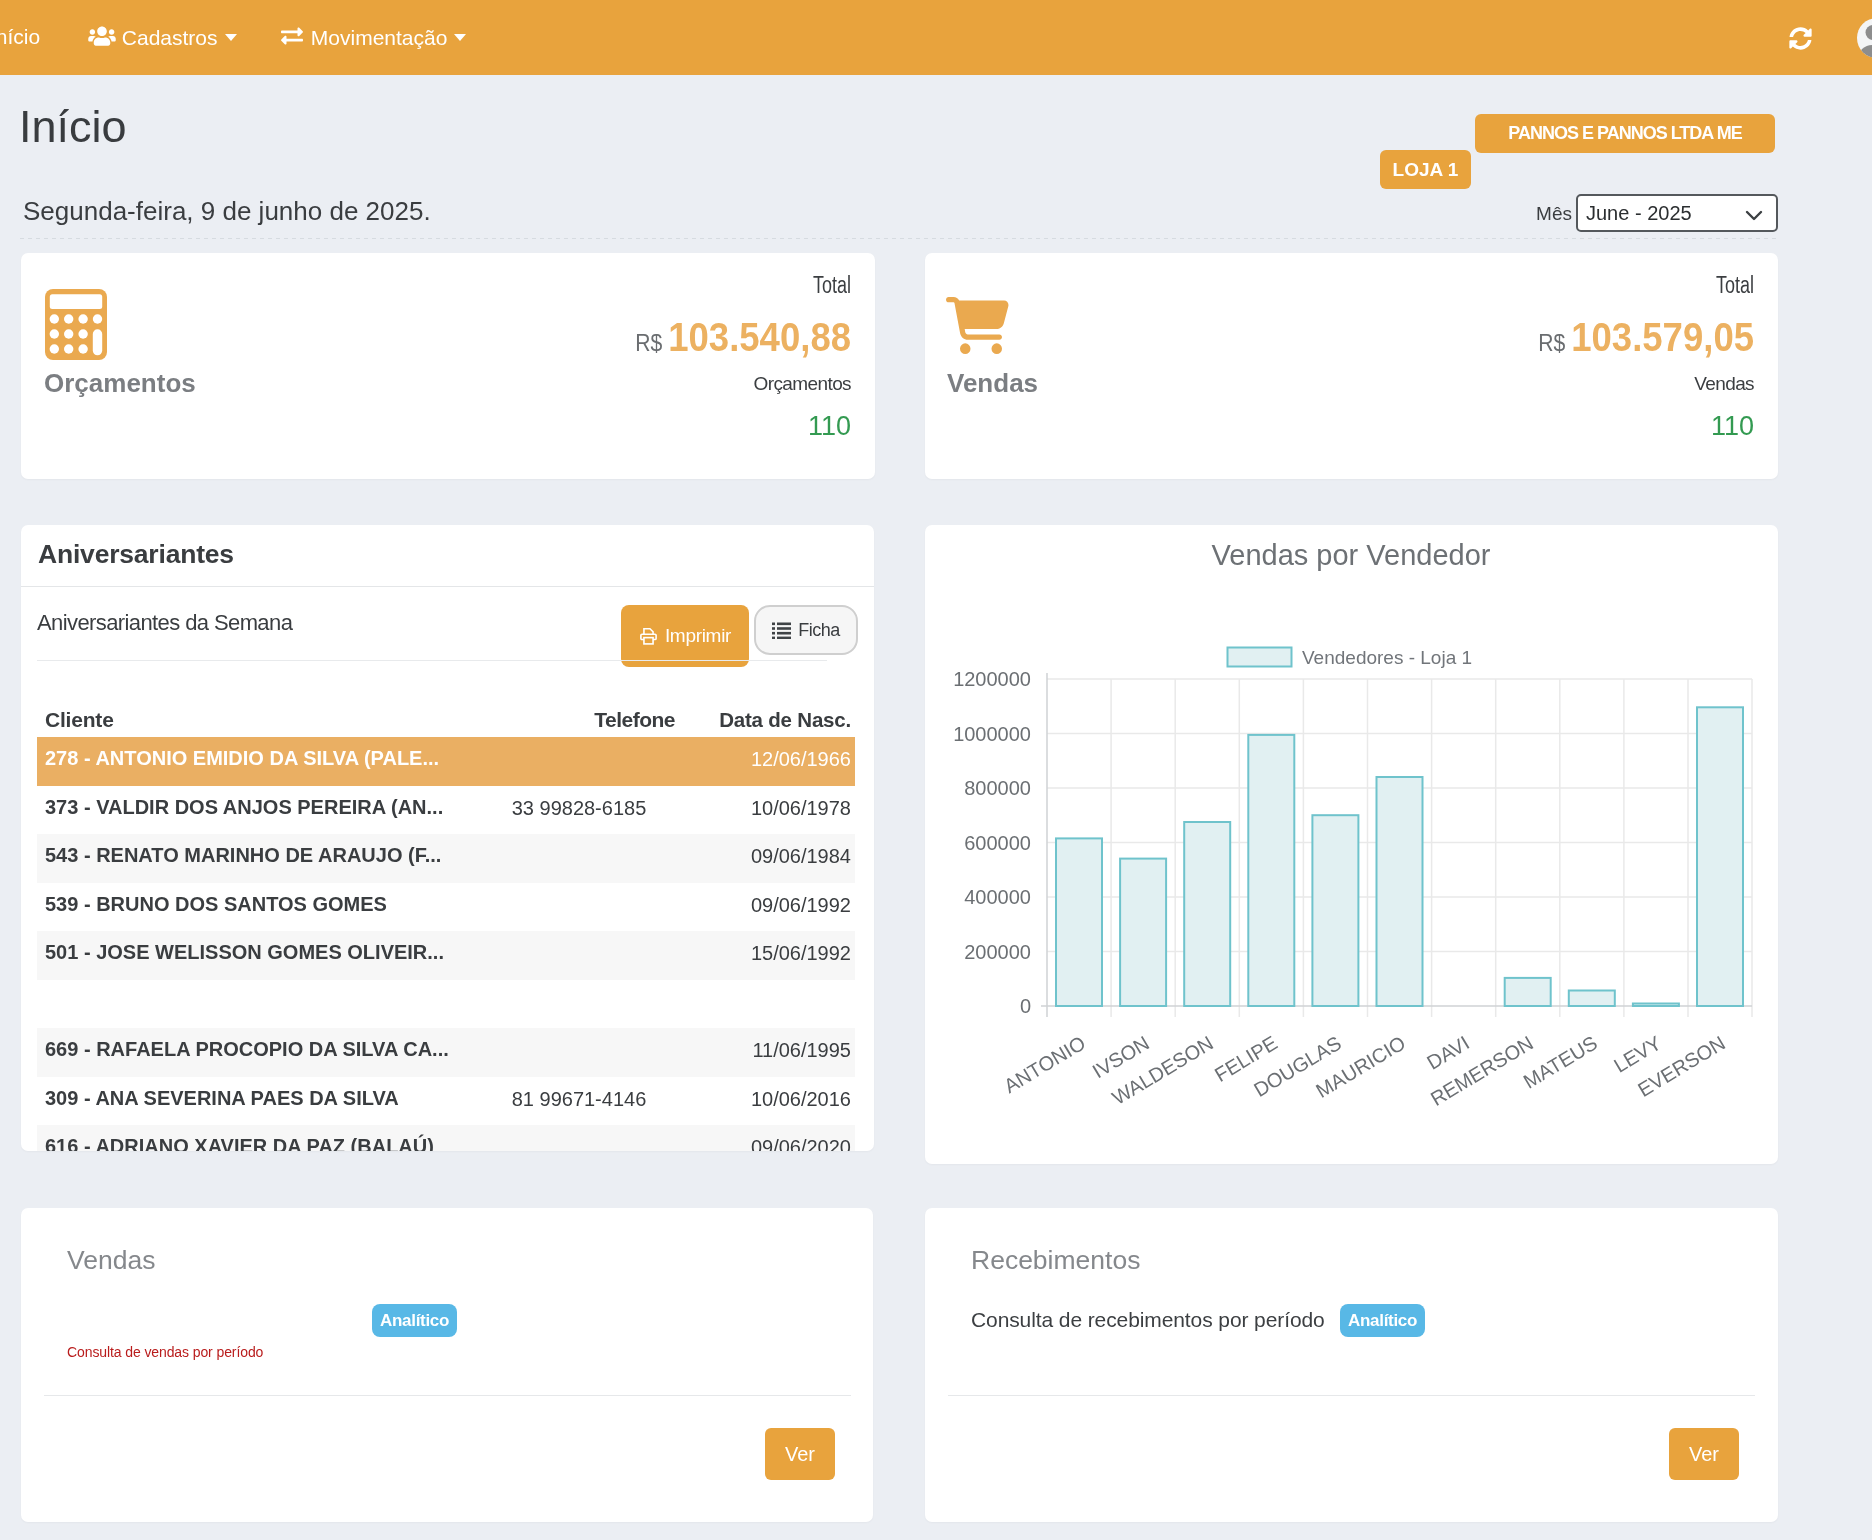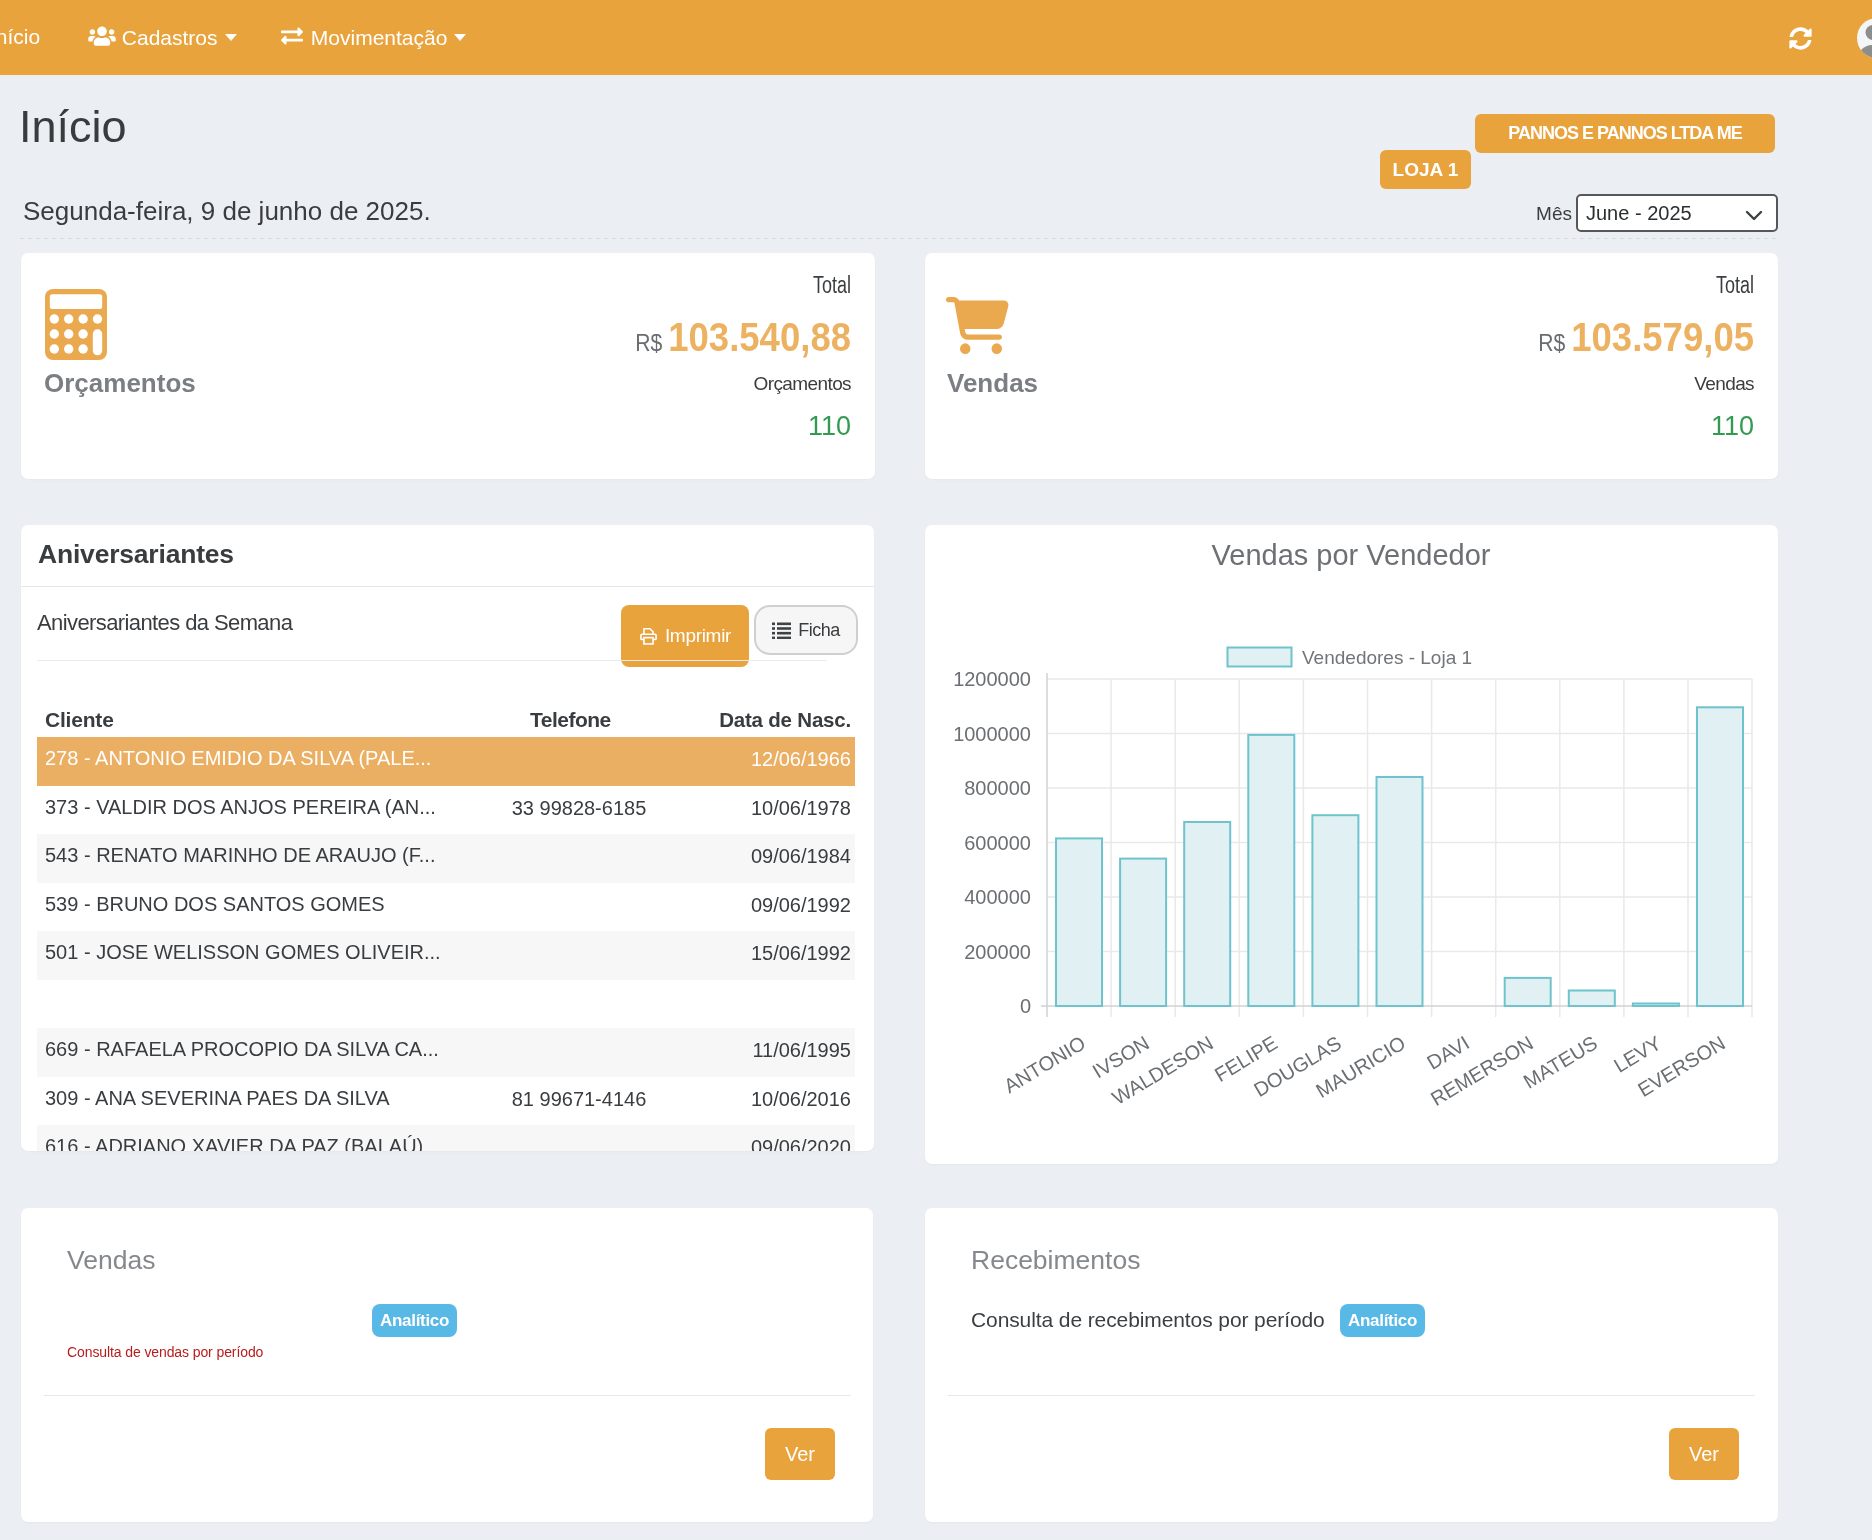--- a/index.html
+++ b/index.html
@@ -114,7 +114,7 @@
   </div>
   <div style="position:absolute; left:16px; top:135px; width:790px; border-top:1px solid #e8eaec;"></div>
   <div style="position:absolute; left:24px; top:183px; font-size:21px; letter-spacing:-0.2px; font-weight:bold; color:#3a3d40;">Cliente</div>
-  <div style="position:absolute; left:509px; top:183px; width:145px; text-align:left; font-size:21px; letter-spacing:-0.5px; font-weight:bold; color:#3a3d40;">Telefone</div>
+  <div style="position:absolute; left:509px; top:183px; width:145px; text-align:right; font-size:21px; letter-spacing:-0.5px; font-weight:bold; color:#3a3d40;">Telefone</div>
   <div style="position:absolute; left:630px; top:183px; width:200px; text-align:right; font-size:20.5px; letter-spacing:-0.2px; font-weight:bold; color:#3a3d40;">Data de Nasc.</div>
   <div class="trow" style="top:211.5px; height:49px; background:#eaaf63; color:#fff;">
       <span class="tname" style="color:#fff;">278 - ANTONIO EMIDIO DA SILVA (PALE...</span>

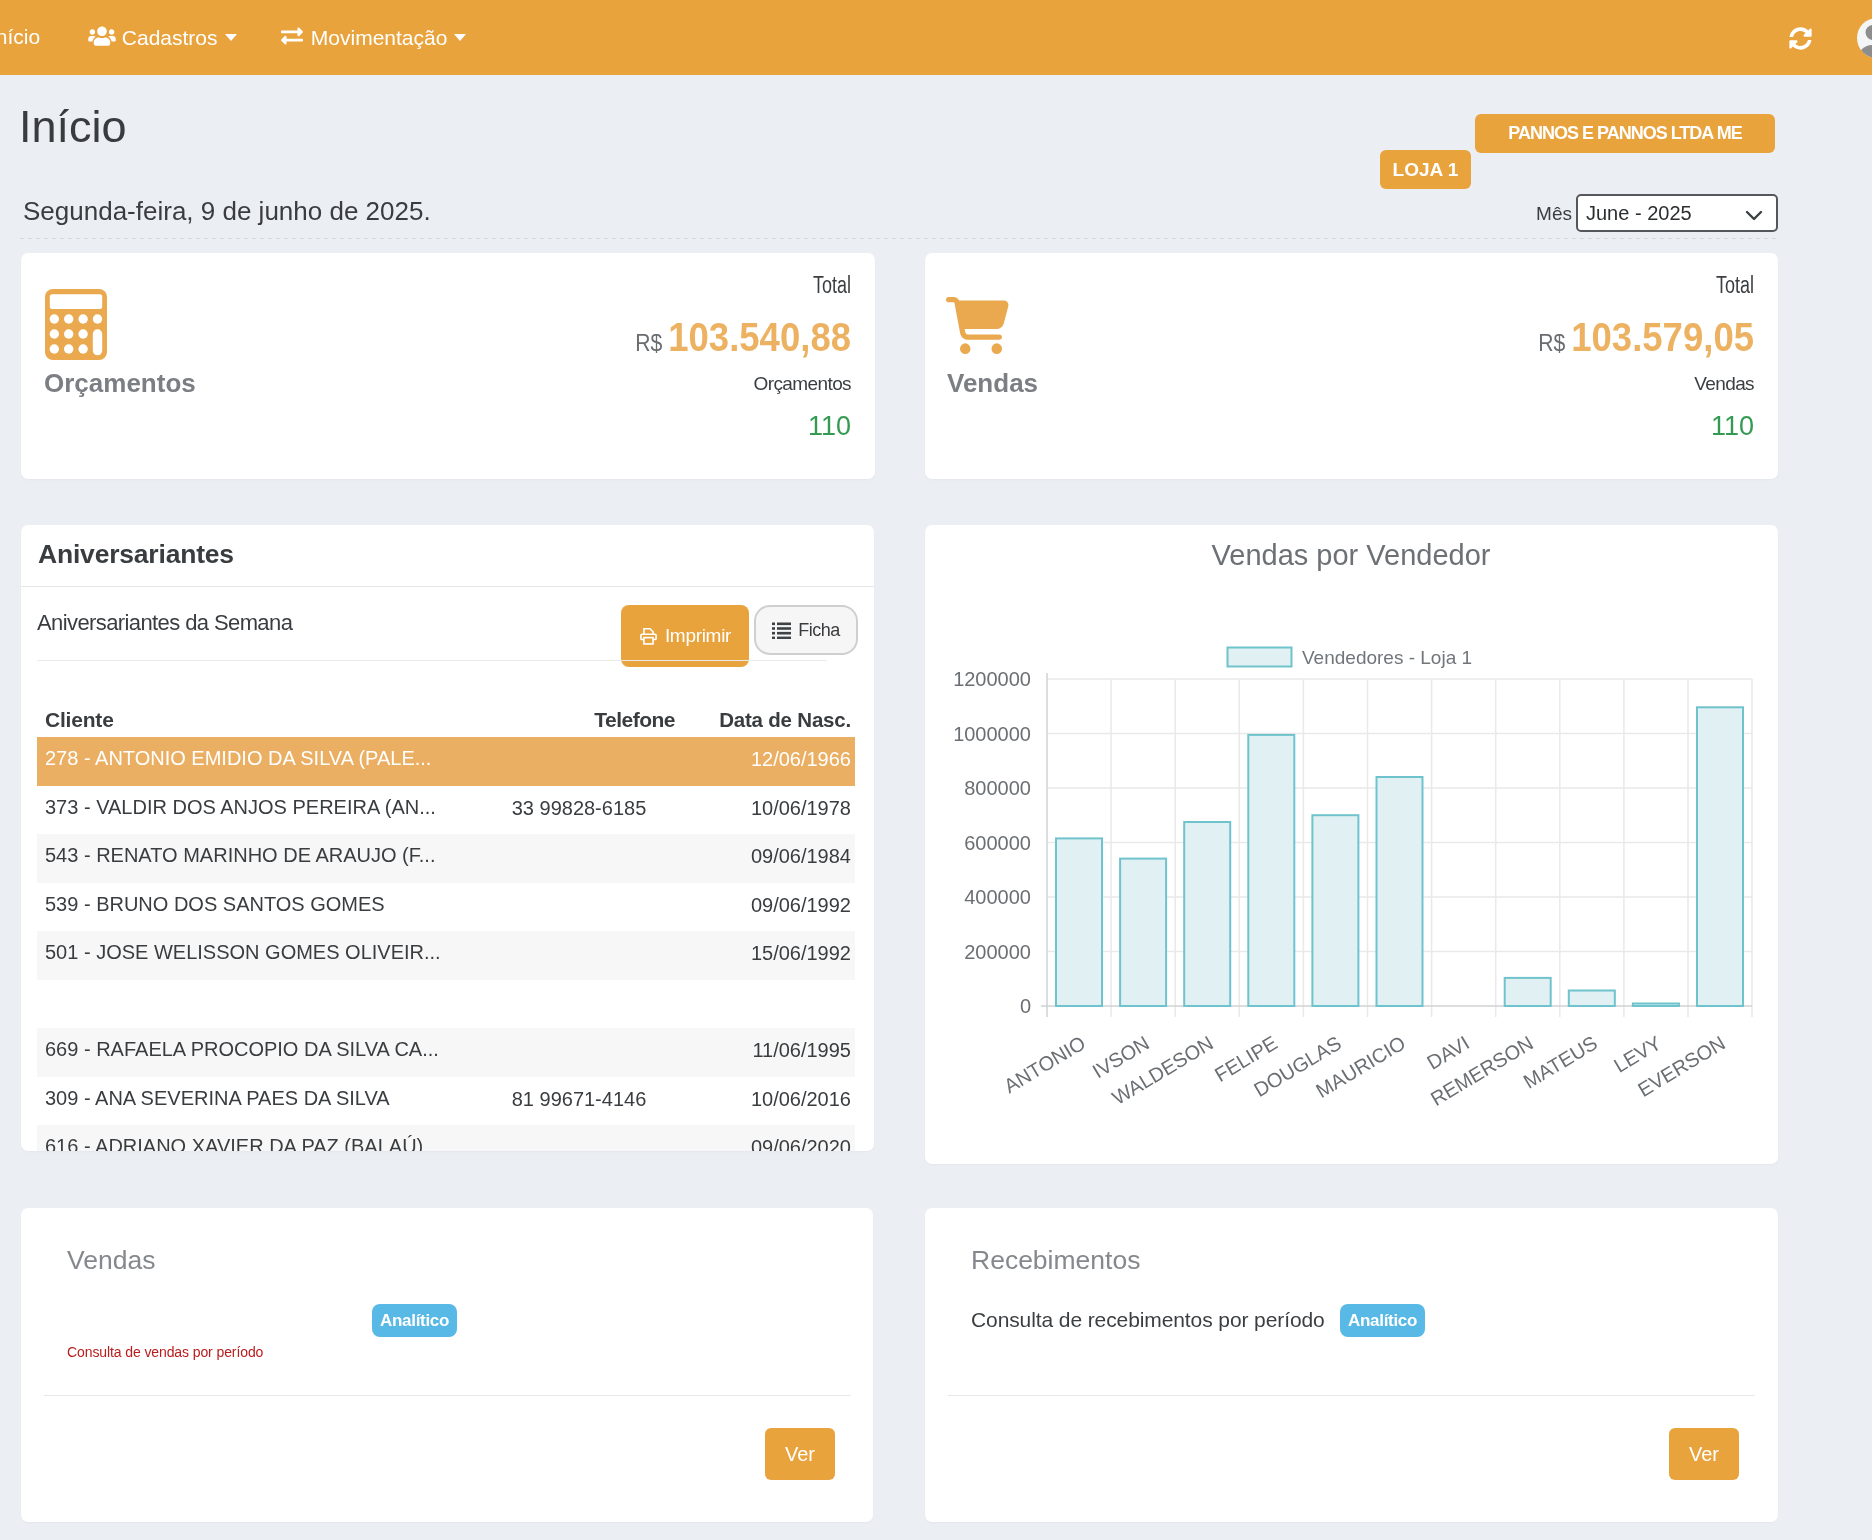--- a/index.html
+++ b/index.html
@@ -15,7 +15,7 @@
 .row-lbl { position:absolute; color:#7b7e82; font-weight:bold; font-size:26px; }
 .rt { position:absolute; text-align:right; }
 .trow { position:absolute; left:16px; width:818px; height:48.5px; }
-.tname { position:absolute; left:8px; top:10px; font-size:20px; letter-spacing:0; font-weight:normal; color:#3a3d40; white-space:nowrap; }
+.tname { position:absolute; left:8px; top:10px; font-size:20px; letter-spacing:0; font-weight:bold; color:#3a3d40; white-space:nowrap; }
 .tphone { position:absolute; left:442px; top:11px; width:200px; text-align:center; font-size:20px; color:#3a3d40; }
 .tdate { position:absolute; left:614px; top:11px; width:200px; text-align:right; font-size:20px; color:#3a3d40; }
 </style>

